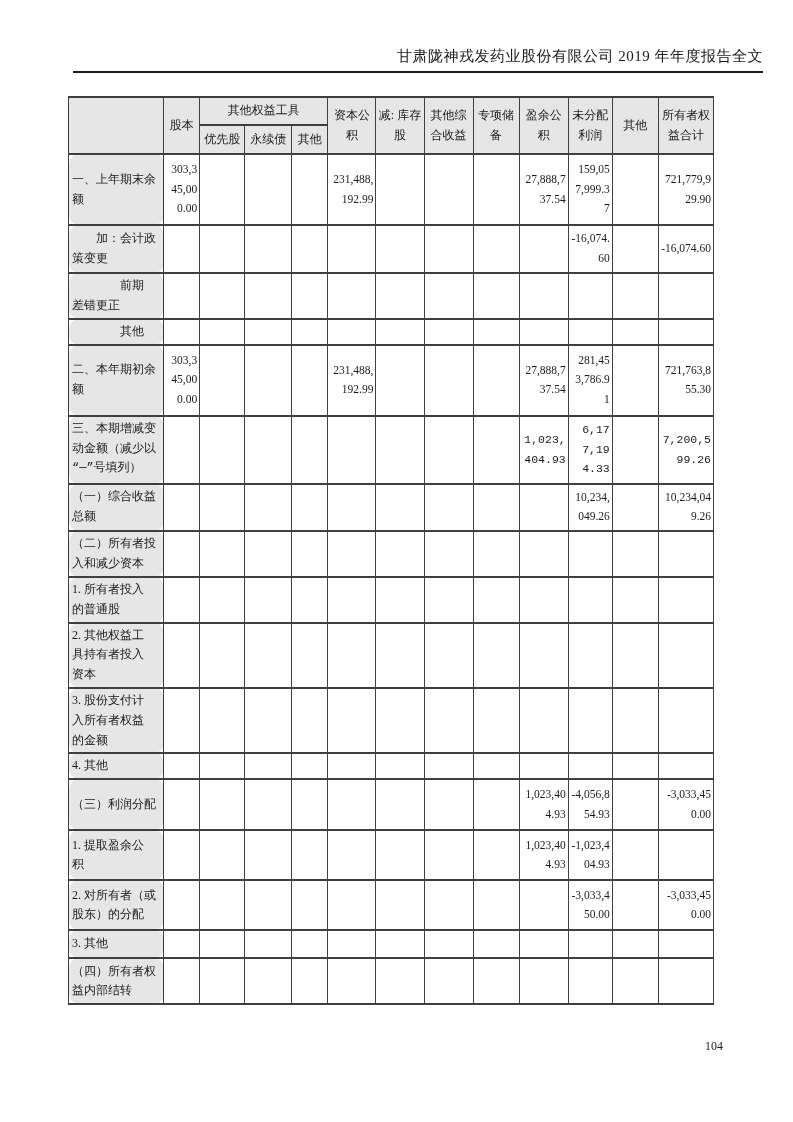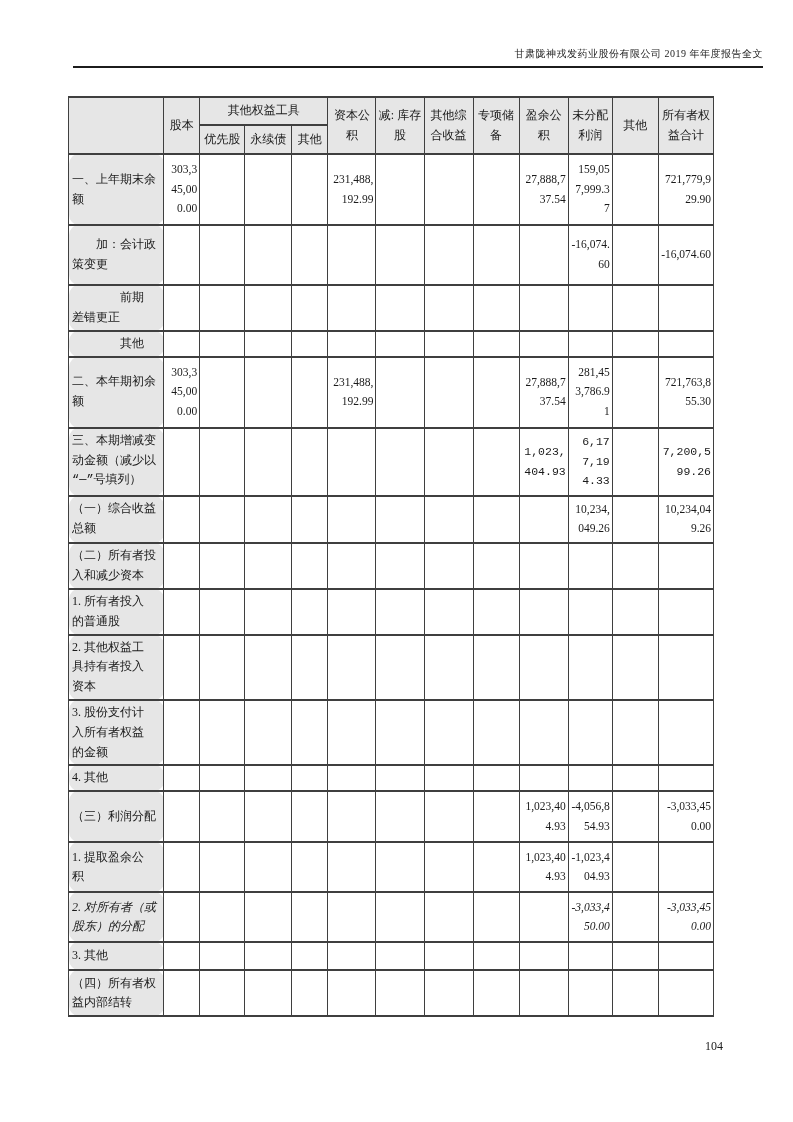--- a/index.html
+++ b/index.html
@@ -17,7 +17,7 @@
     position:absolute;
     left:73px;right:30px;top:47px;
     text-align:right;
-    font-size:10px;
+    font-size:15px;
     letter-spacing:0.5px;
     padding-bottom:5px;
     border-bottom:2px solid #1c1c1c;

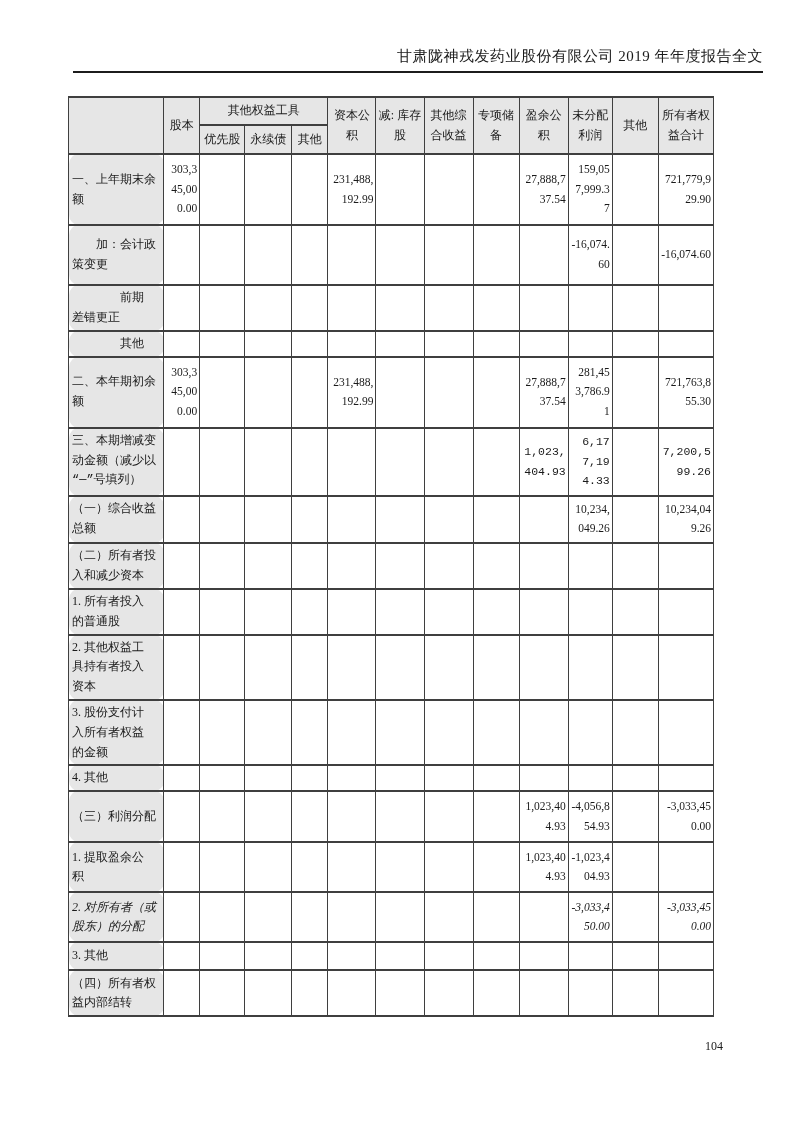--- a/index.html
+++ b/index.html
@@ -67,7 +67,7 @@
     background:#ffffff;
   }
   tbody tr:nth-child(1){height:71px;}
-  tbody tr:nth-child(2){height:60px;margin-left:35px;}
+  tbody tr:nth-child(2){height:48px;margin-left:35px;}
   tbody tr:nth-child(3){height:41px;}
   tbody tr:nth-child(4){height:26px;}
   tbody tr:nth-child(5){height:71px;}

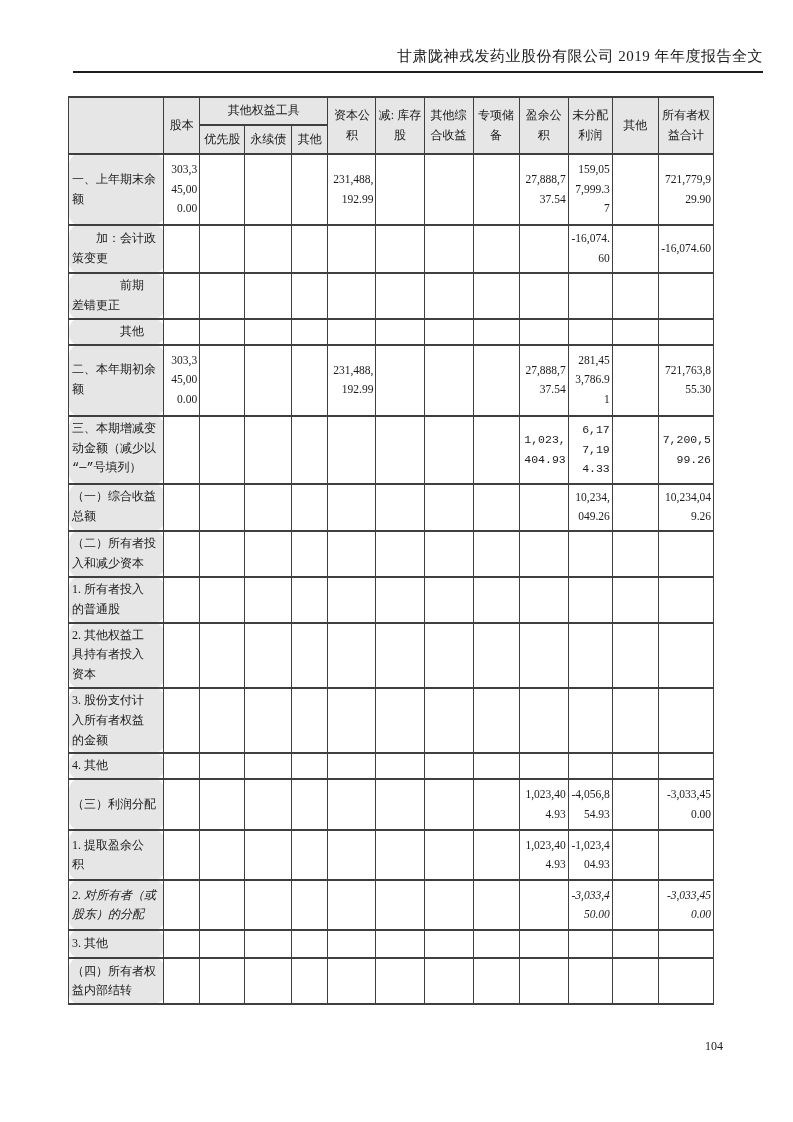--- a/index.html
+++ b/index.html
@@ -80,7 +80,7 @@
   tbody tr:nth-child(12){height:26px;}
   tbody tr:nth-child(13){height:51px;}
   tbody tr:nth-child(14){height:50px;}
-  tbody tr:nth-child(15){height:50px;font-style:italic;}
+  tbody tr:nth-child(15){height:50px;}
   tbody tr:nth-child(16){height:28px;}
   tbody tr:nth-child(17){height:46px;}
   

